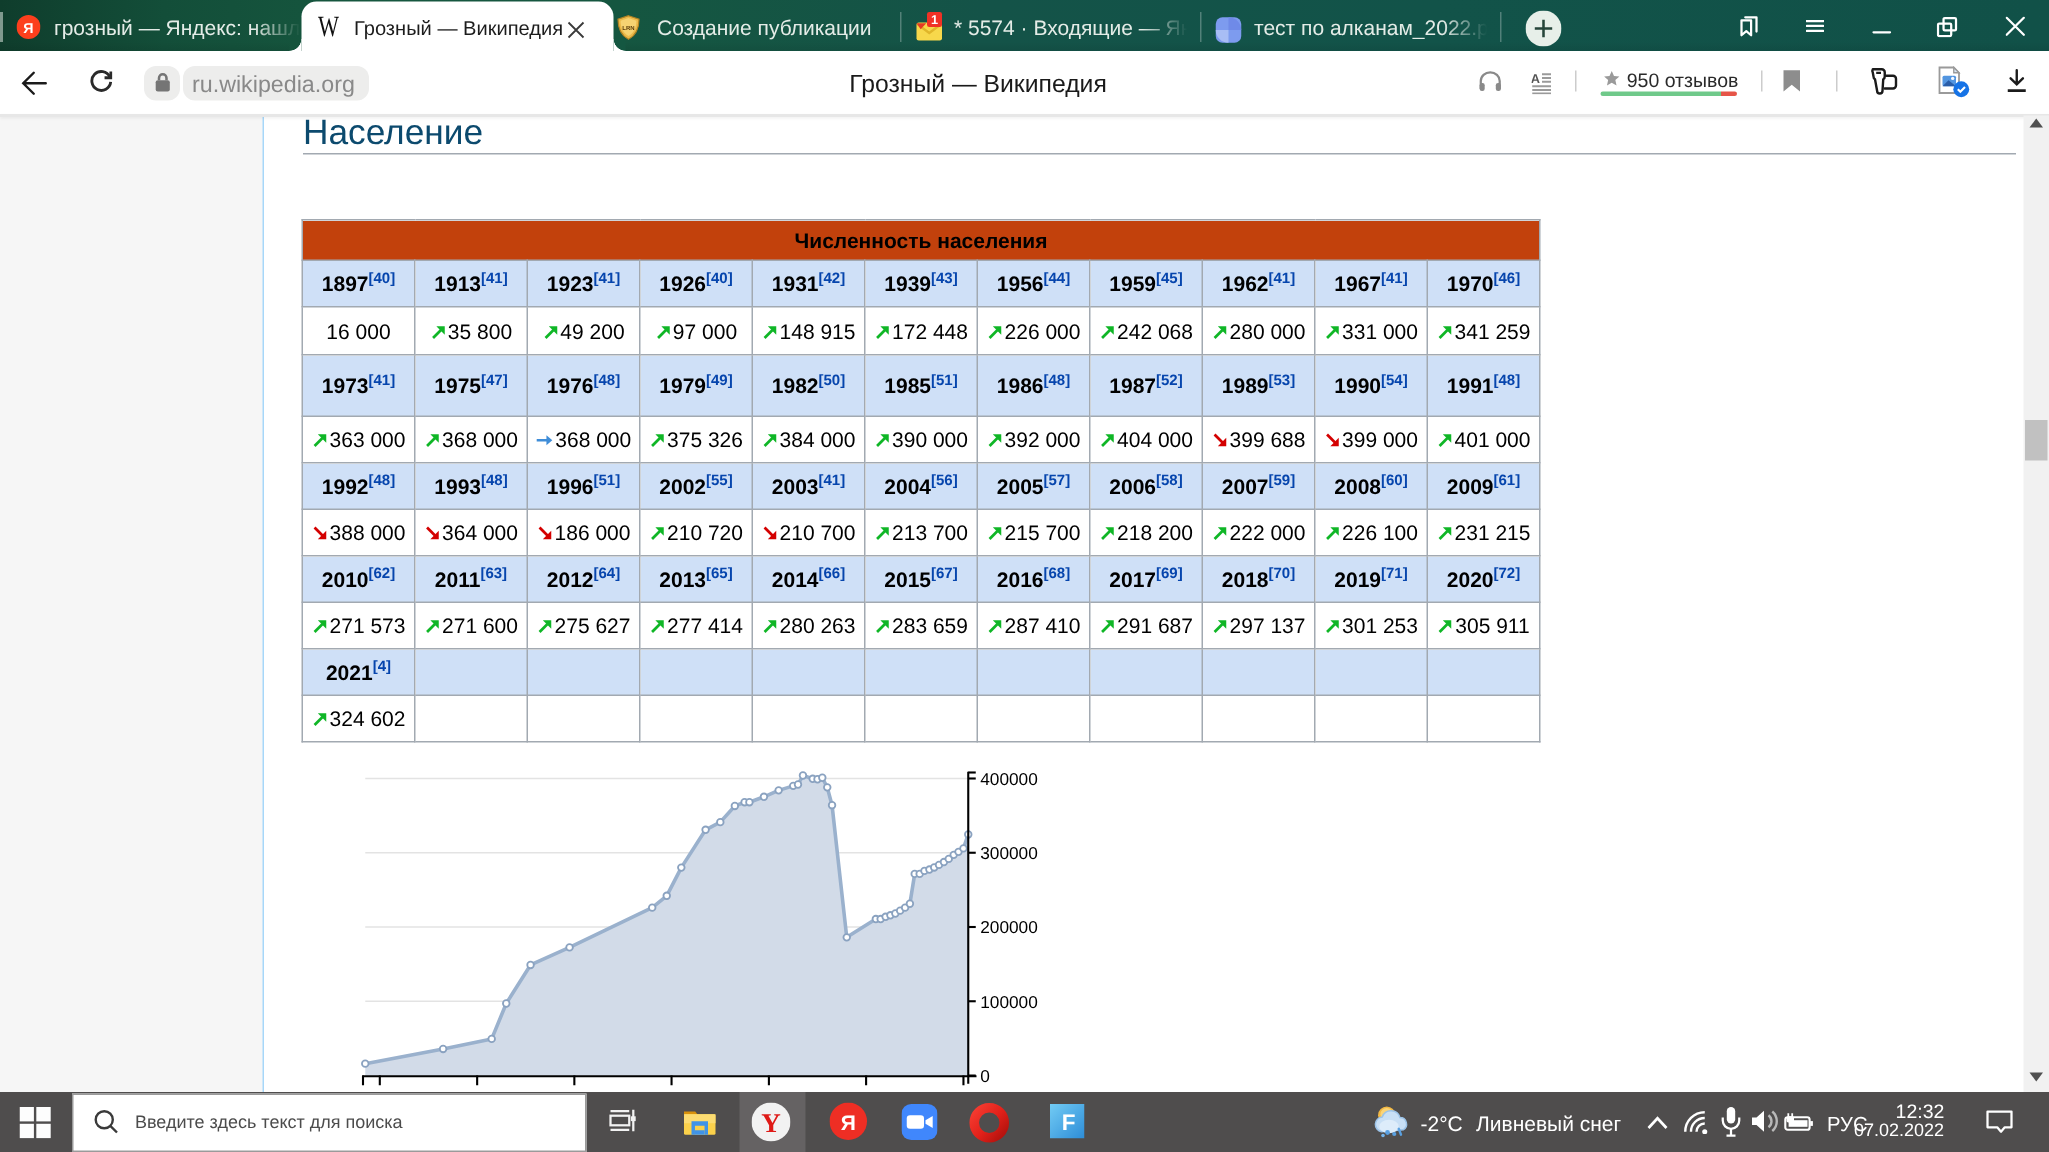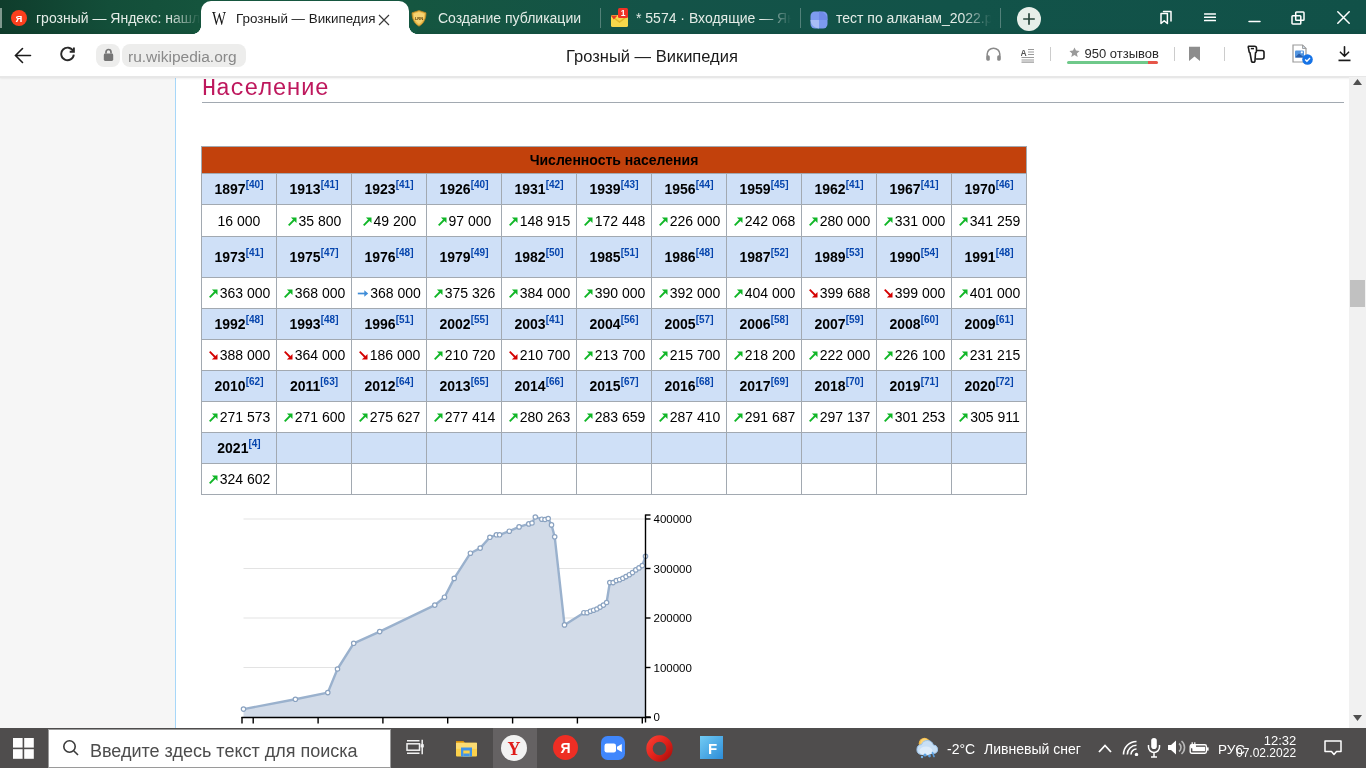--- a/index.html
+++ b/index.html
@@ -19,7 +19,7 @@
 #scrollbar{position:absolute;left:1349px;top:77px;width:17px;height:651px;background:#f1f1f1}
 #sthumb{position:absolute;left:1350px;top:280px;width:15px;height:27px;background:#c1c1c1}
 #taskbar{position:absolute;left:0;top:728px;width:1366px;height:40px;background:#4f4d4d}
-h2{position:absolute;left:202px;top:74.5px;font-family:Liberation Mono, monospace;font-weight:normal;font-size:23.5px;color:#be185d}
+h2{position:absolute;left:202px;top:74.5px;font-family:Liberation Sans, sans-serif;font-weight:normal;font-size:23.5px;color:#0c4a6e}
 #hrule{position:absolute;left:202px;top:102px;width:1142px;height:1px;background:#a2a9b1}
 #mainart{position:absolute;left:223px;top:112px;font-style:italic;font-size:14px;color:#202122}
 #mainart a{color:#1150c2;font-weight:bold;text-decoration:none}

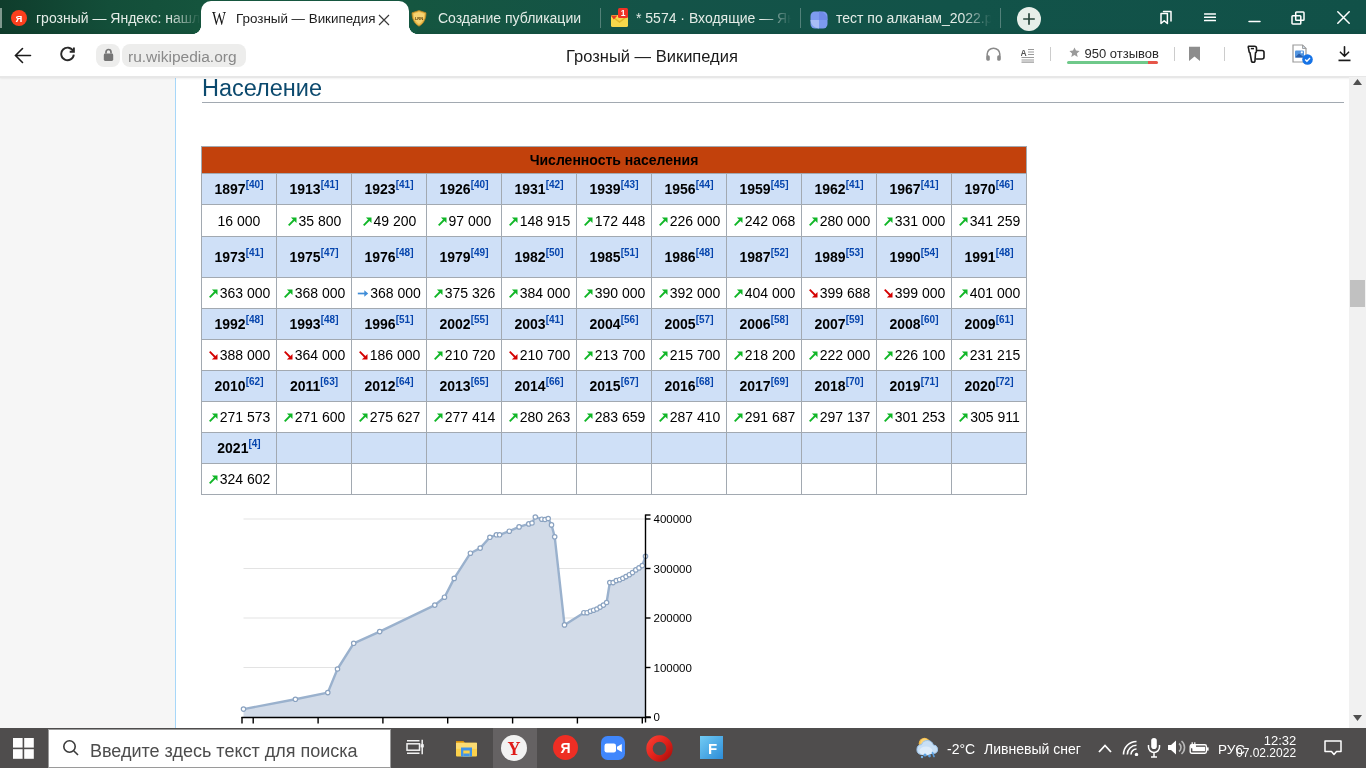--- a/index.html
+++ b/index.html
@@ -523,7 +523,7 @@
       <circle cx="7.5" cy="7.5" r="5.7" fill="none" stroke="#3a3a3a" stroke-width="1.6"></circle>
       <path d="M11.7,11.7 L16,16" stroke="#3a3a3a" stroke-width="1.6"></path>
     </svg>
-  <div class="abs" style="left:90px;top:13px;font-size:18px;color:#4c4c4c">Введите здесь текст для поиска</div>
+  <div class="abs" style="left:90px;top:13px;font-size:12px;color:#4c4c4c">Введите здесь текст для поиска</div>
   <svg class="abs" style="left:406px;top:11px" width="18" height="18" viewBox="0 0 18 18">
       <path d="M1,1.7 L13.5,1.7 M1,14.3 L13.5,14.3" stroke="#f2f2f2" stroke-width="1.5"></path>
       <rect x="1" y="4.8" width="12.5" height="6.4" fill="none" stroke="#f2f2f2" stroke-width="1.5"></rect>

